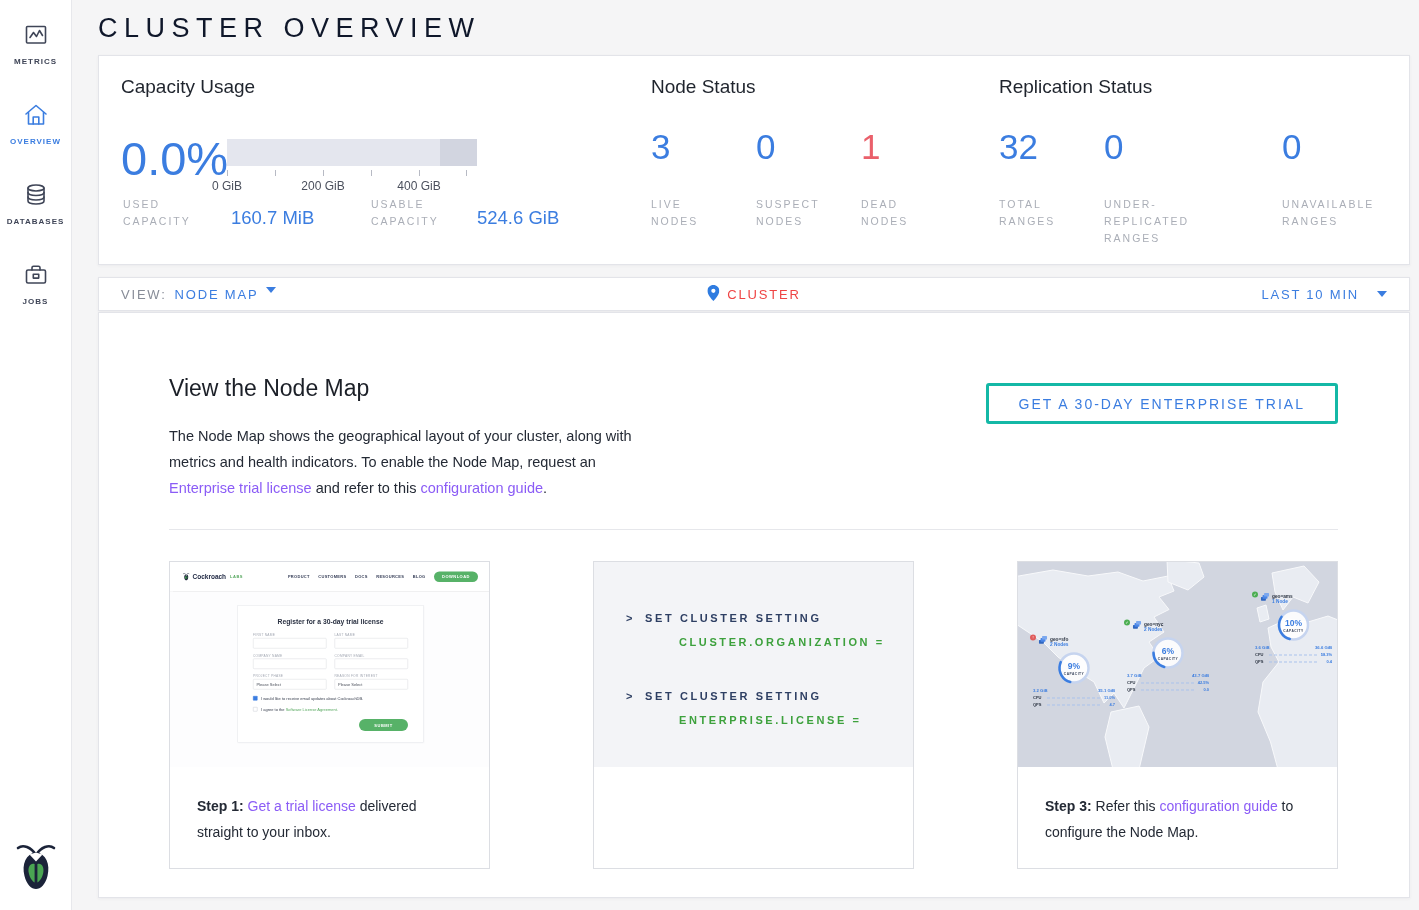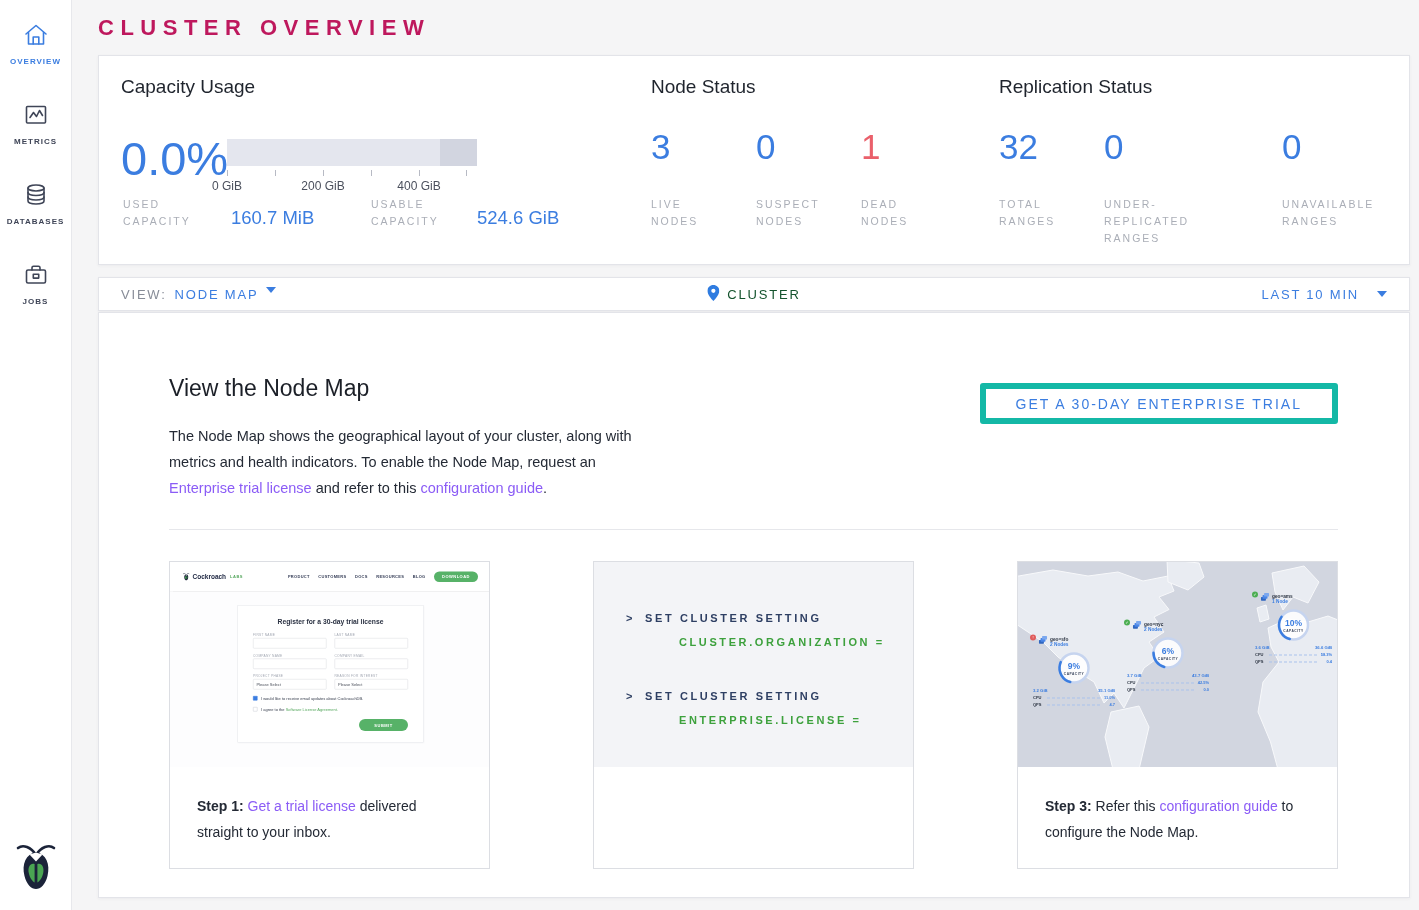--- a/index.html
+++ b/index.html
@@ -29,7 +29,7 @@
   
   .content { margin-left:73px; padding:0 9px 0 25px; }
   h1.page-title {
-    font-size:22px; font-weight:700; letter-spacing:6.5px; color:#be185d;
+    font-size:27px; font-weight:400; letter-spacing:6.5px; color:#0f172a;
     padding:14px 0 13px 0; line-height:28px;
   }
   .card {

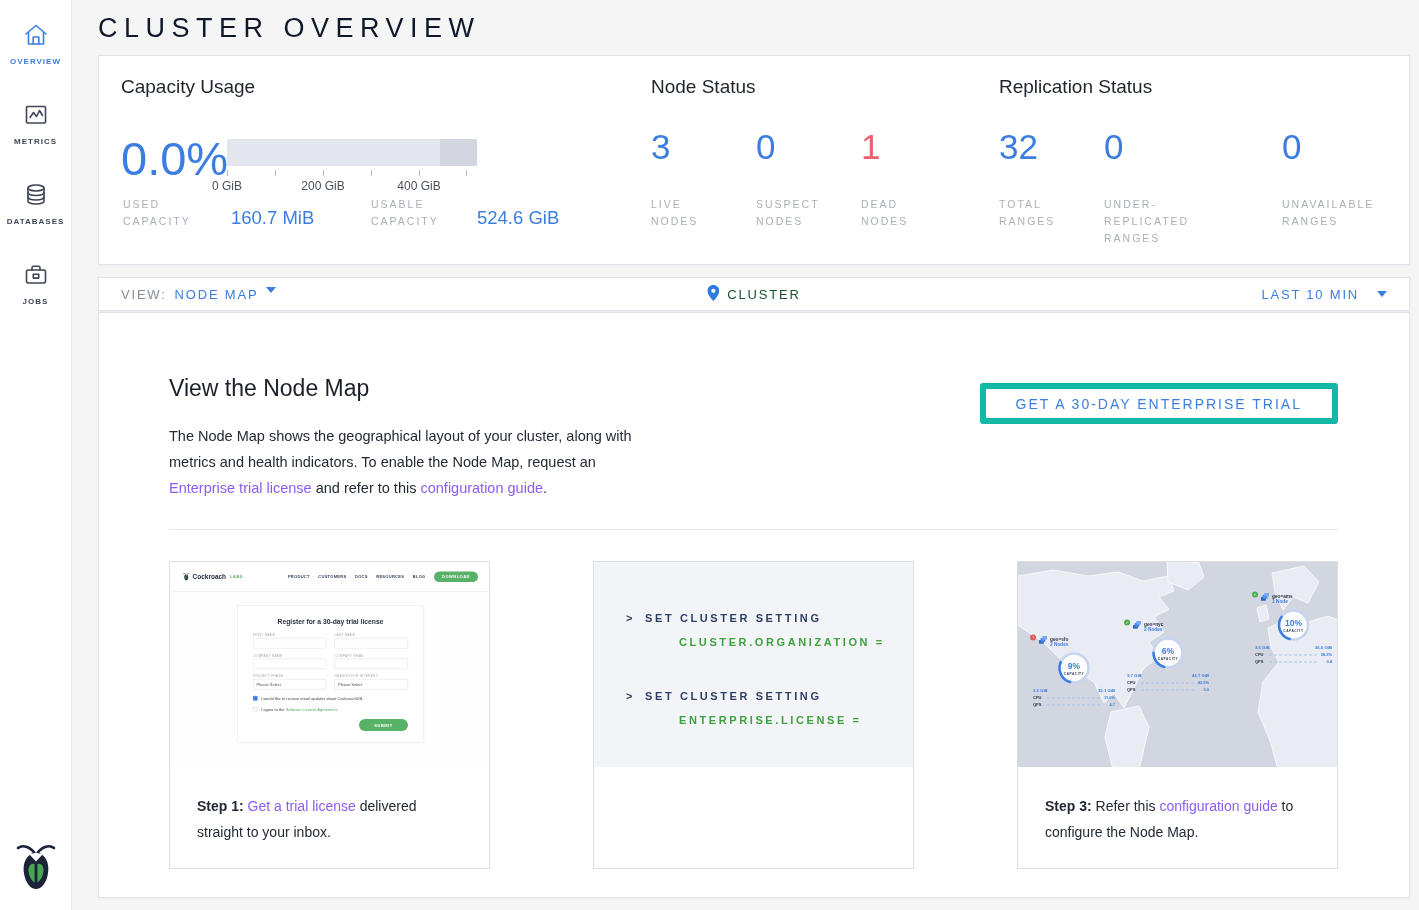--- a/index.html
+++ b/index.html
@@ -142,6 +142,15 @@
 
 <aside class="sidebar">
   <nav class="side-nav">
+    <div class="side-item">
+      <span>
+        <svg width="26" height="26" viewBox="0 0 26 26" fill="none" stroke="currentColor" stroke-width="1.6" stroke-linejoin="round" stroke-linecap="round">
+          <rect x="3.5" y="4.5" width="19" height="16.5" rx="1"></rect>
+            <polyline points="7,15.5 10.5,10.5 13.5,14.5 16.5,8.5 19.5,13.5"></polyline>
+        </svg>
+      </span>
+      <span class="lbl">METRICS</span>
+    </div>
     <div class="side-item active">
       <span>
         <svg width="26" height="26" viewBox="0 0 26 26" fill="none" stroke="currentColor" stroke-width="1.6" stroke-linejoin="round" stroke-linecap="round">
@@ -151,15 +160,6 @@
         </svg>
       </span>
       <span class="lbl">OVERVIEW</span>
-    </div>
-    <div class="side-item">
-      <span>
-        <svg width="26" height="26" viewBox="0 0 26 26" fill="none" stroke="currentColor" stroke-width="1.6" stroke-linejoin="round" stroke-linecap="round">
-          <rect x="3.5" y="4.5" width="19" height="16.5" rx="1"></rect>
-            <polyline points="7,15.5 10.5,10.5 13.5,14.5 16.5,8.5 19.5,13.5"></polyline>
-        </svg>
-      </span>
-      <span class="lbl">METRICS</span>
     </div>
     <div class="side-item">
       <span>

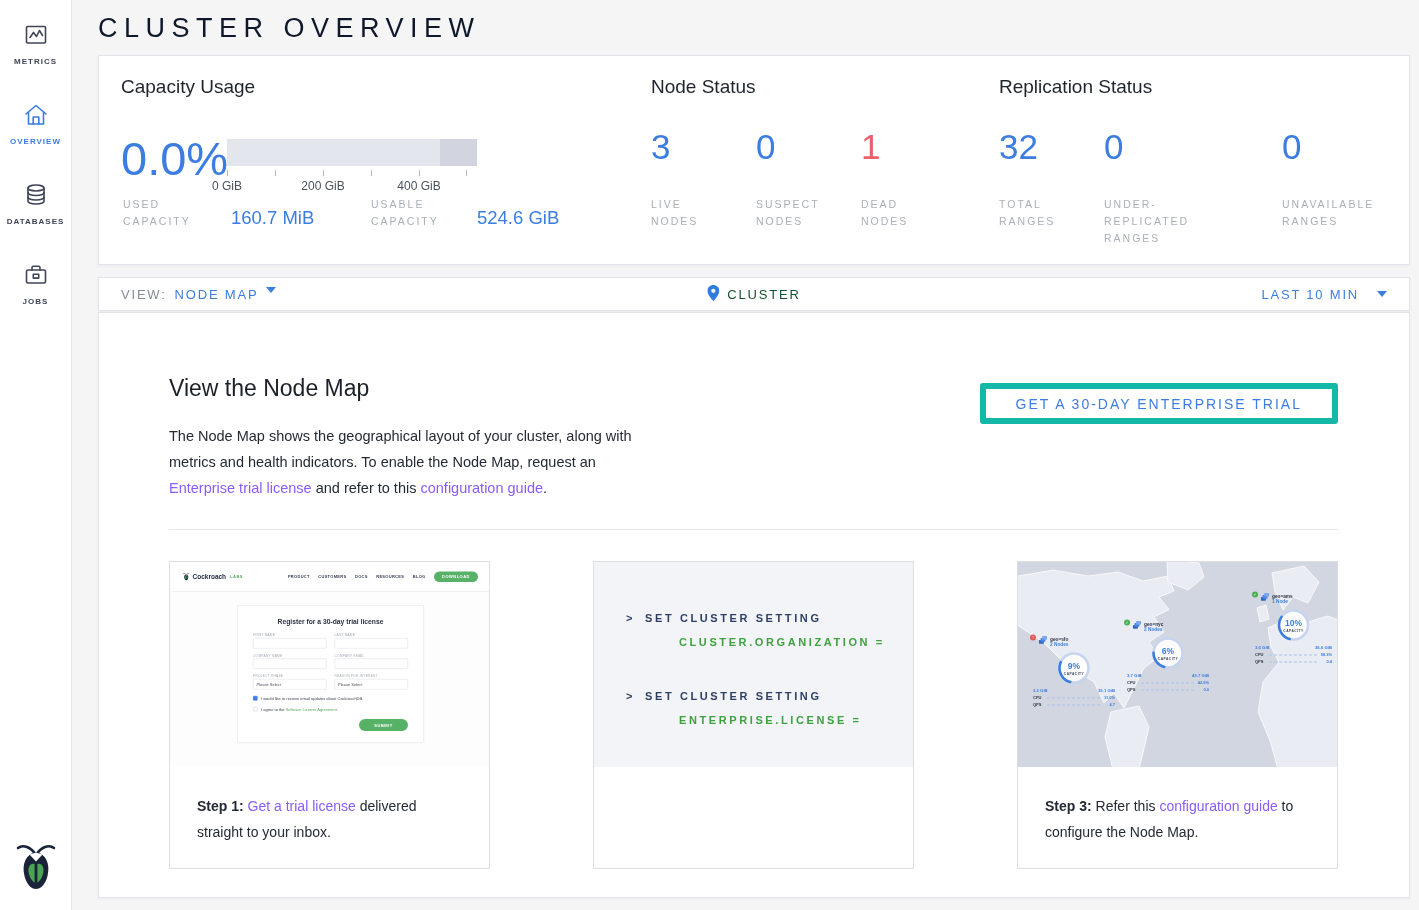--- a/index.html
+++ b/index.html
@@ -72,7 +72,7 @@
   .vb-label { color:#878c97; }
   .vb-value { color:#3b7de0; display:flex; align-items:flex-start; gap:8px; cursor:pointer; }
   .caret { width:0; height:0; border-left:5px solid transparent; border-right:5px solid transparent; border-top:6px solid #3b7de0; display:inline-block; }
-  .vb-center { position:absolute; left:50%; transform:translateX(-50%); display:flex; align-items:center; gap:8px; color:#14532d; font-weight:500;text-align:right; }
+  .vb-center { position:absolute; left:50%; transform:translateX(-50%); display:flex; align-items:center; gap:8px; color:#ef4444; font-weight:500;text-align:right; }
   .vb-right { margin-left:auto; color:#3b7de0; display:flex; align-items:center; gap:18px; cursor:pointer; }
   
   .panel { position:relative; margin-top:1px; height:586px; }

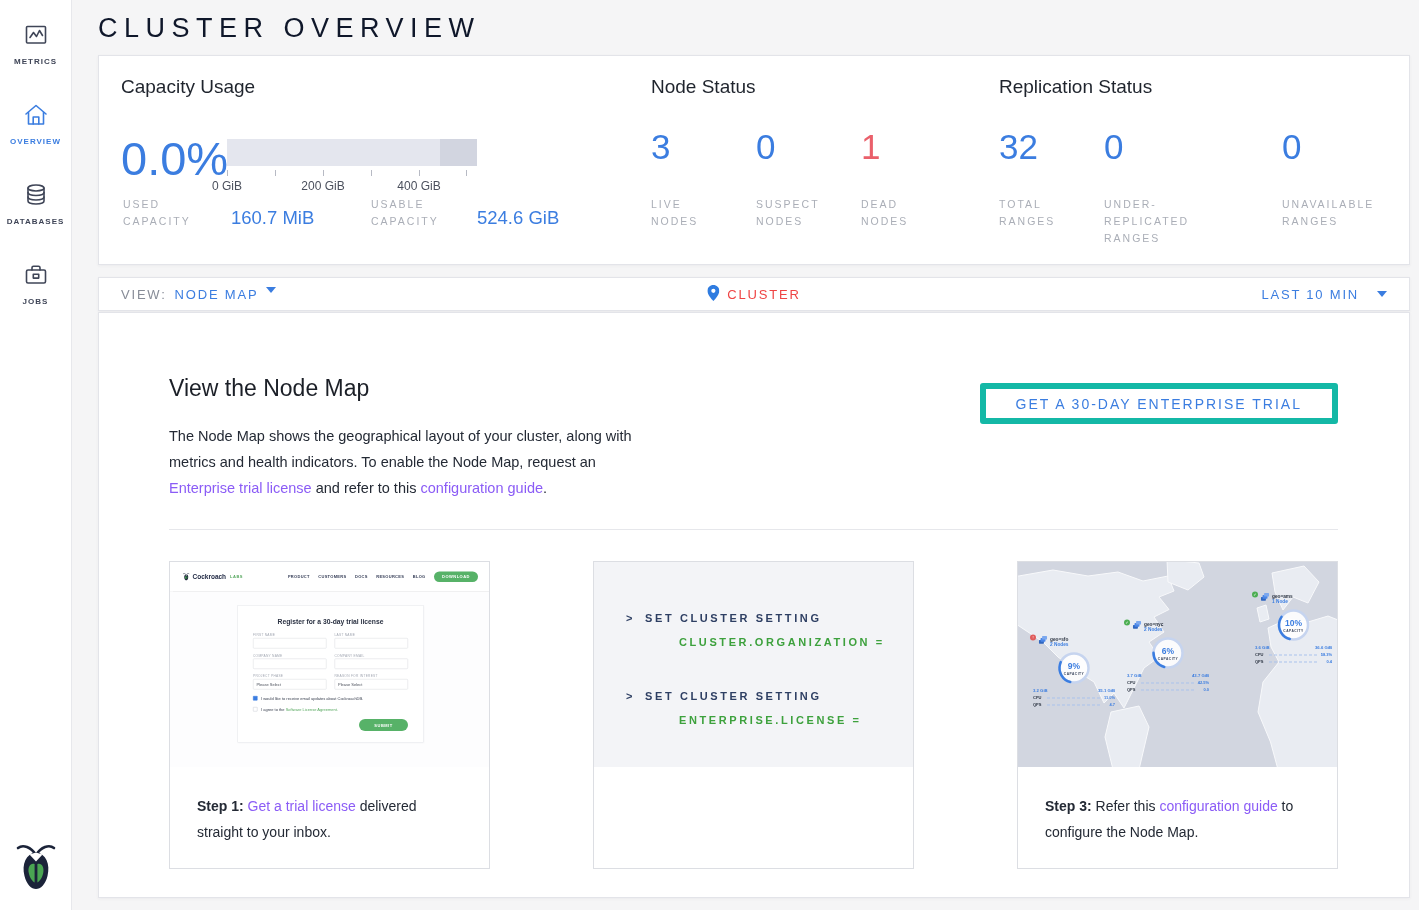--- a/index.html
+++ b/index.html
@@ -82,7 +82,7 @@
   .text-link { color:#8b5cf6; cursor:pointer; text-decoration:none; }
   .cta-btn {
     position:absolute; right:71px; top:70px; height:41px; padding:0 30px;
-    background:#fff; border:6px solid #14b8a6; border-radius:3px;
+    background:#fff; border:3px solid #14b8a6; border-radius:3px;
     font-family:"Liberation Sans",sans-serif;
     font-size:14px; letter-spacing:2px; color:#3b7de0; cursor:pointer;
   }

